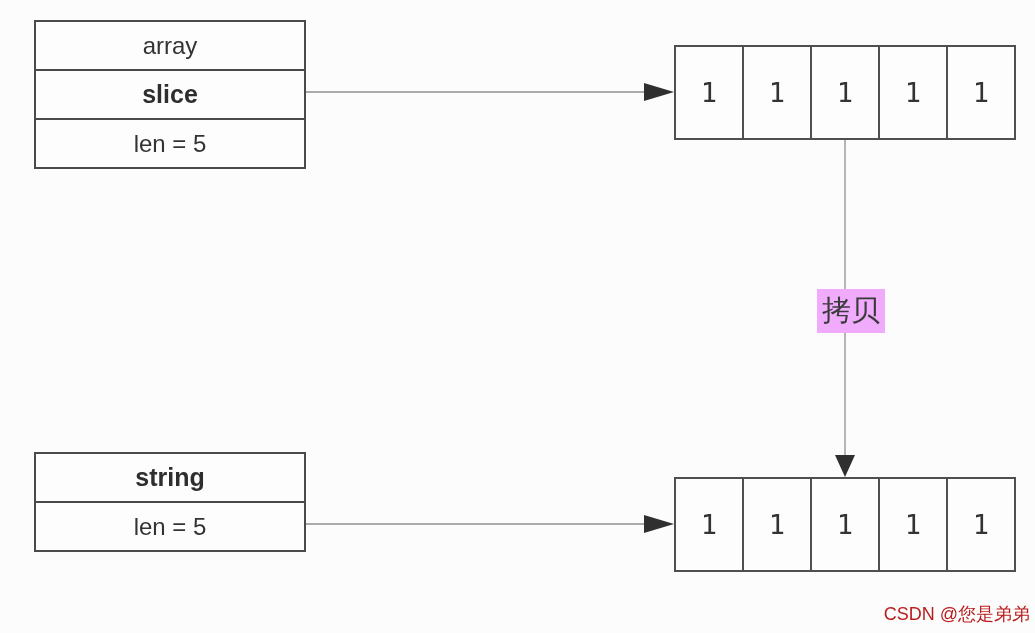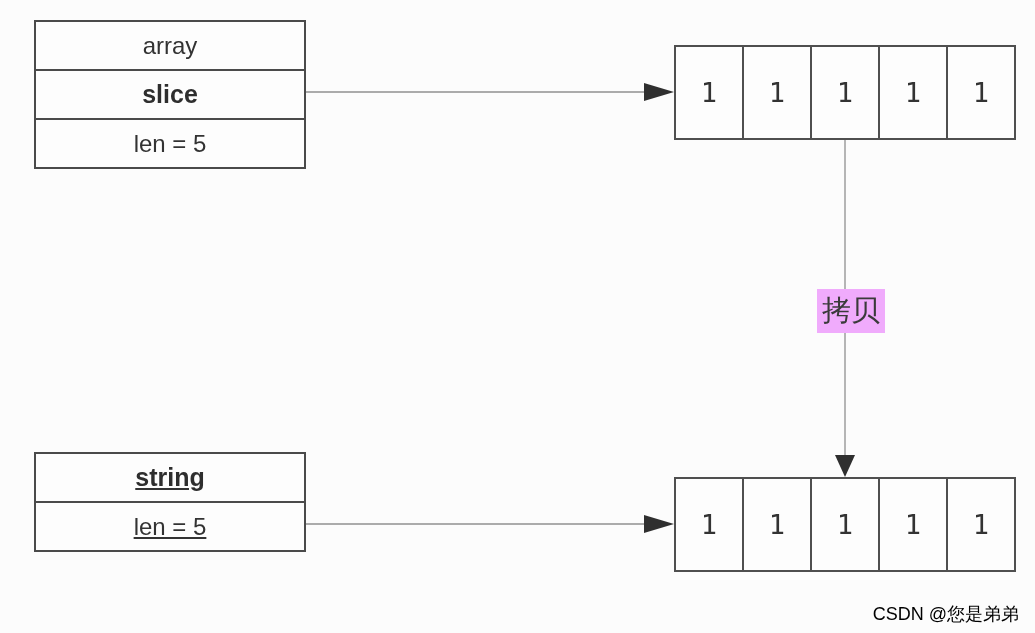--- a/index.html
+++ b/index.html
@@ -31,7 +31,7 @@
   .struct-row:first-child { border-top: none; }
   .struct-row.header { font-weight: bold; font-size: 25px; color: #2e2e2e; }
   #slice-table { top: 20px; }
-  #string-table { top: 452px; text-decoration: underline; }
+  #string-table { top: 452px; }
 
   
   .mem-array {

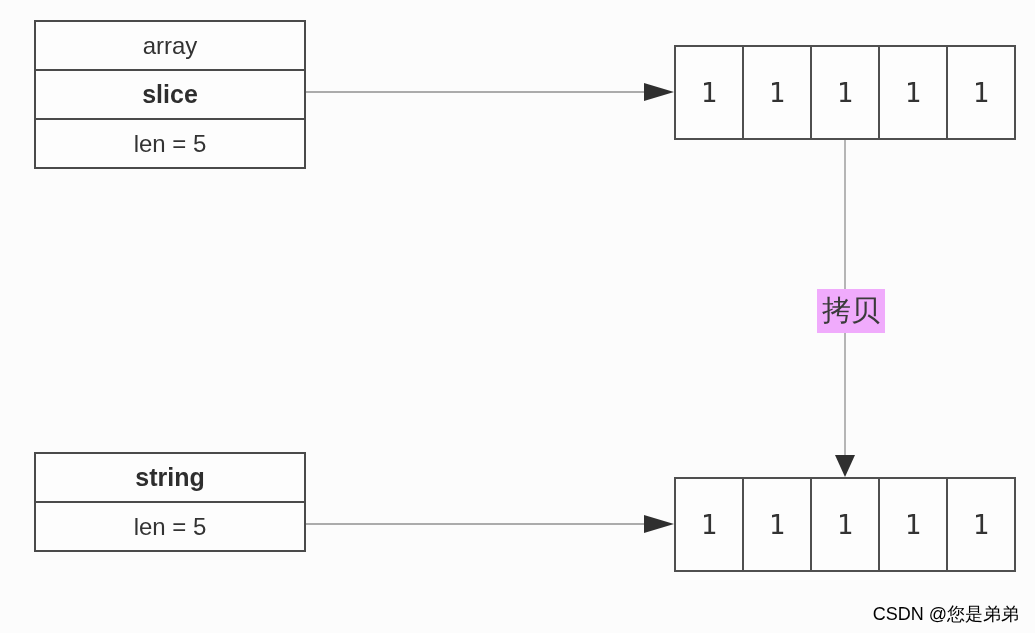--- a/index.html
+++ b/index.html
@@ -103,9 +103,9 @@
 
   .watermark {
     position: absolute;
-    right: 16px; bottom: 7px;
+    right: 5px; bottom: 7px;
     font-size: 18px;
-    color: #000000;
+    color: #b91c1c;
     white-space: nowrap;
   }
 </style>

